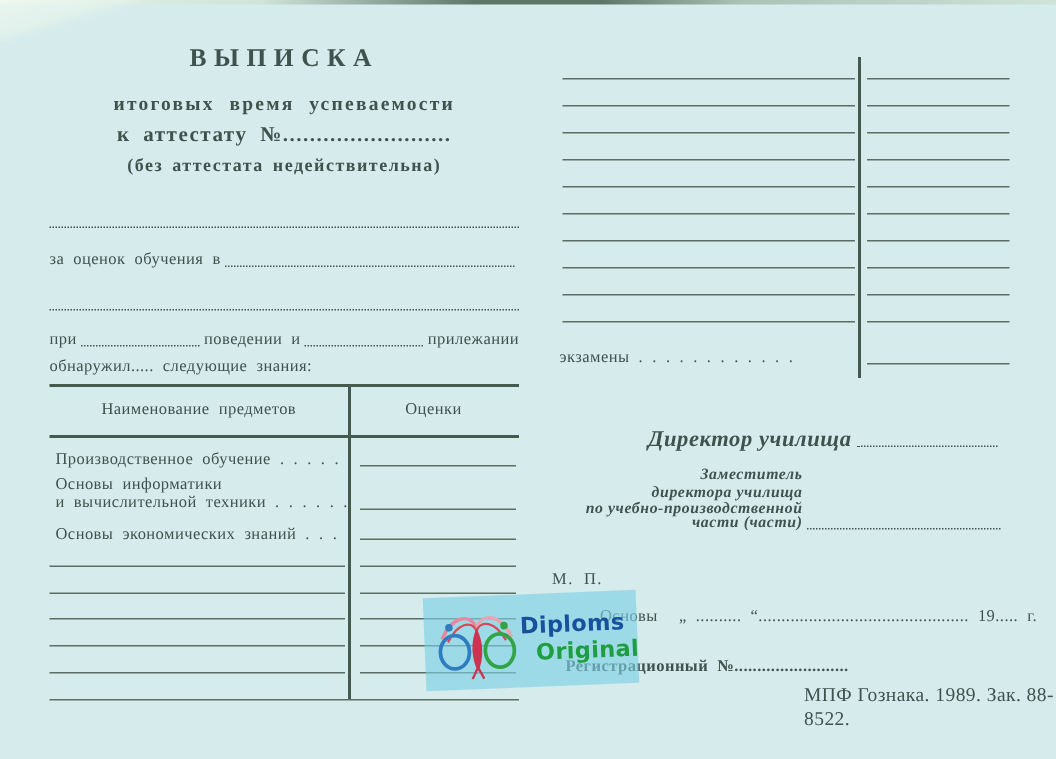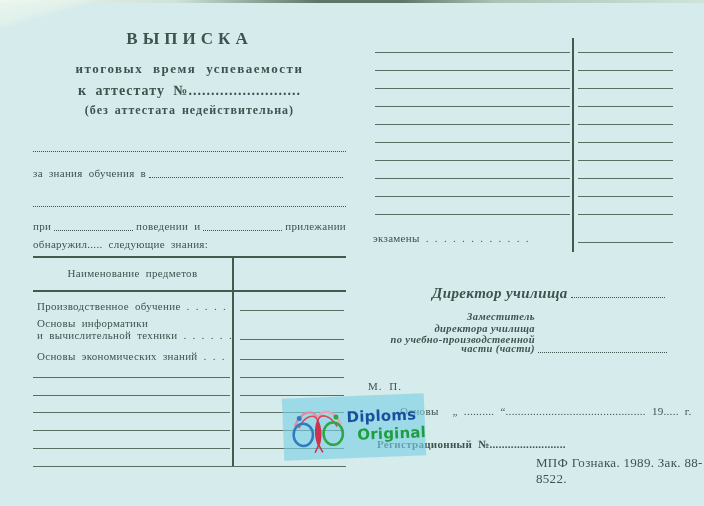--- a/index.html
+++ b/index.html
@@ -59,7 +59,7 @@
   <div class="dotrule" style="left:33px;top:151px;width:313px;"></div>
 
   <div class="abs flexrow doc-text" style="left:33px;top:167px;width:313px;">
-    <span>за знания обучения в</span>
+    <span>за оценок обучения в</span>
     <span class="leader"></span>
   </div>
 

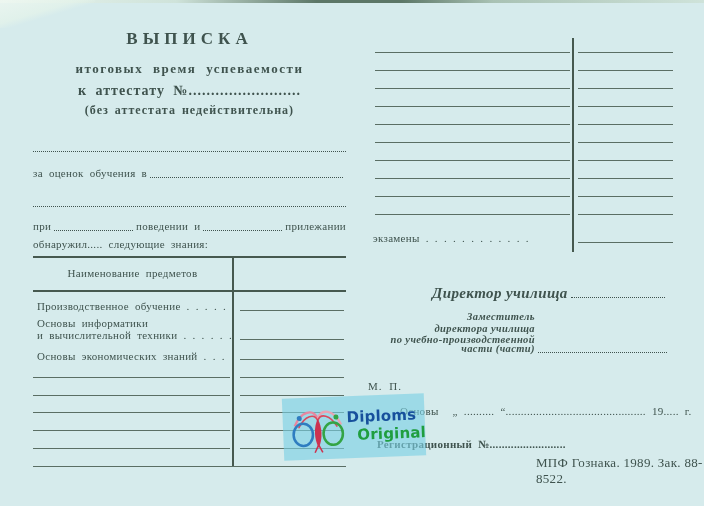--- a/index.html
+++ b/index.html
@@ -77,6 +77,7 @@
 
   <div class="abs" style="left:33px;top:256px;width:313px;height:208px;border-top:2px solid var(--rule2,#46594f);border-bottom:1px solid var(--rule,#5a6e64);">
     <div class="abs center doc-text" style="left:0;top:9px;width:199px;">Наименование предметов</div>
+    <div class="abs center doc-text" style="left:201px;top:9px;width:110px;">Оценки</div>
     <div class="ln2" style="left:0;top:32px;width:313px;"></div>
     <div class="abs" style="left:199px;top:0;width:2px;height:208px;background:var(--rule2,#46594f);"></div>
 

